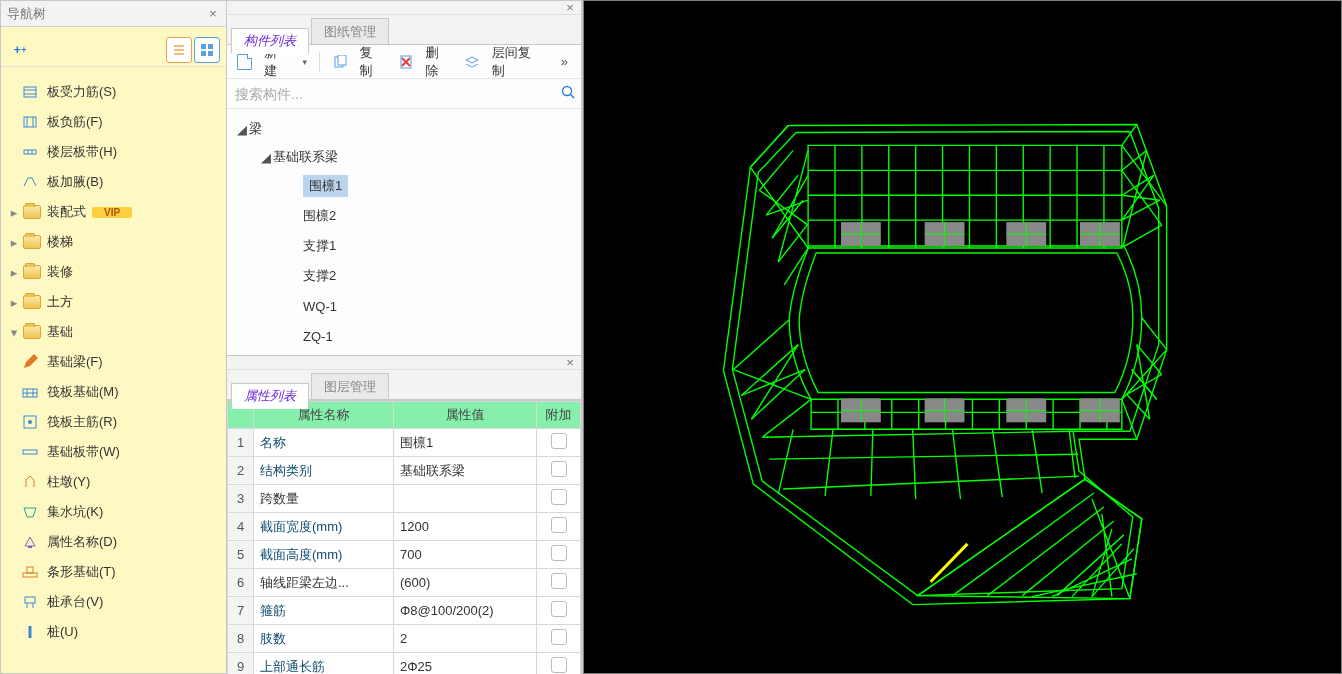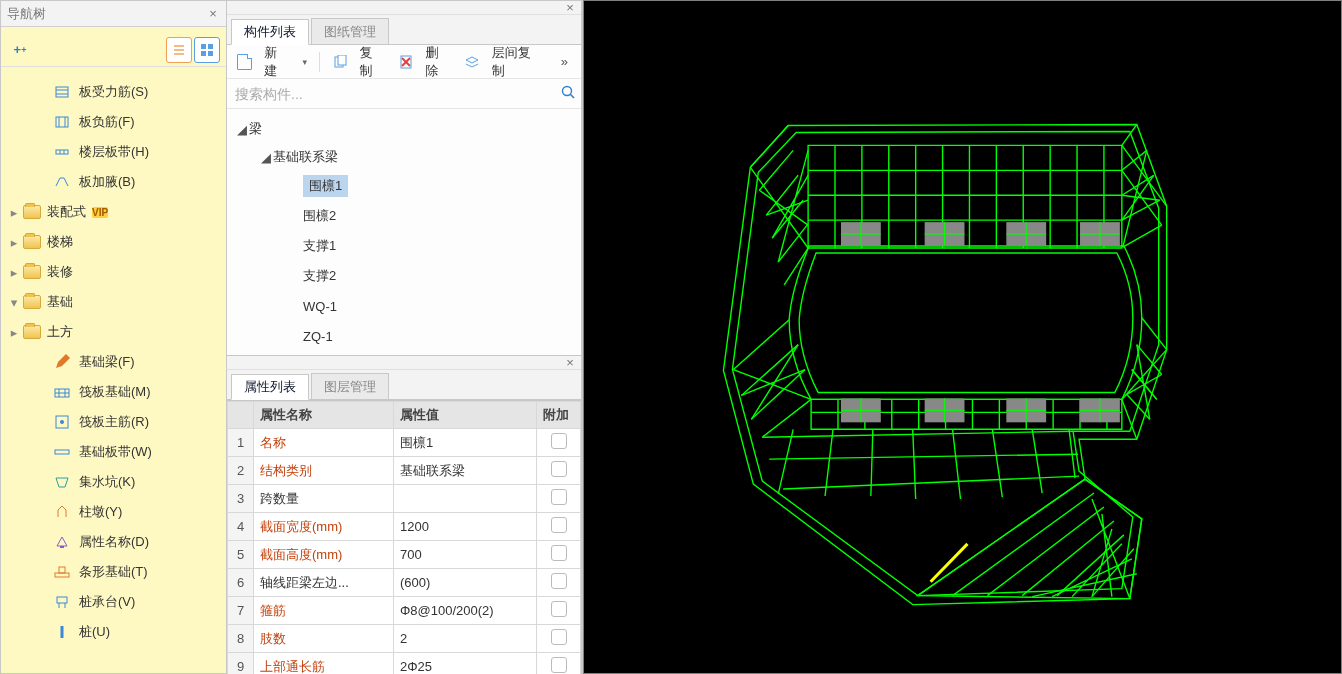--- a/index.html
+++ b/index.html
@@ -124,9 +124,9 @@
     cursor:pointer;
   }
   .tab.active {
-    background:#fff; color:#0f172a;
+    background:#fff; color:#6d28d9;
     border-bottom:1px solid #fff;
-    position:relative; top:1px;
+    position:relative; top:10px;font-style:italic;
   }
   .comp-toolbar {
     display:flex; align-items:center;

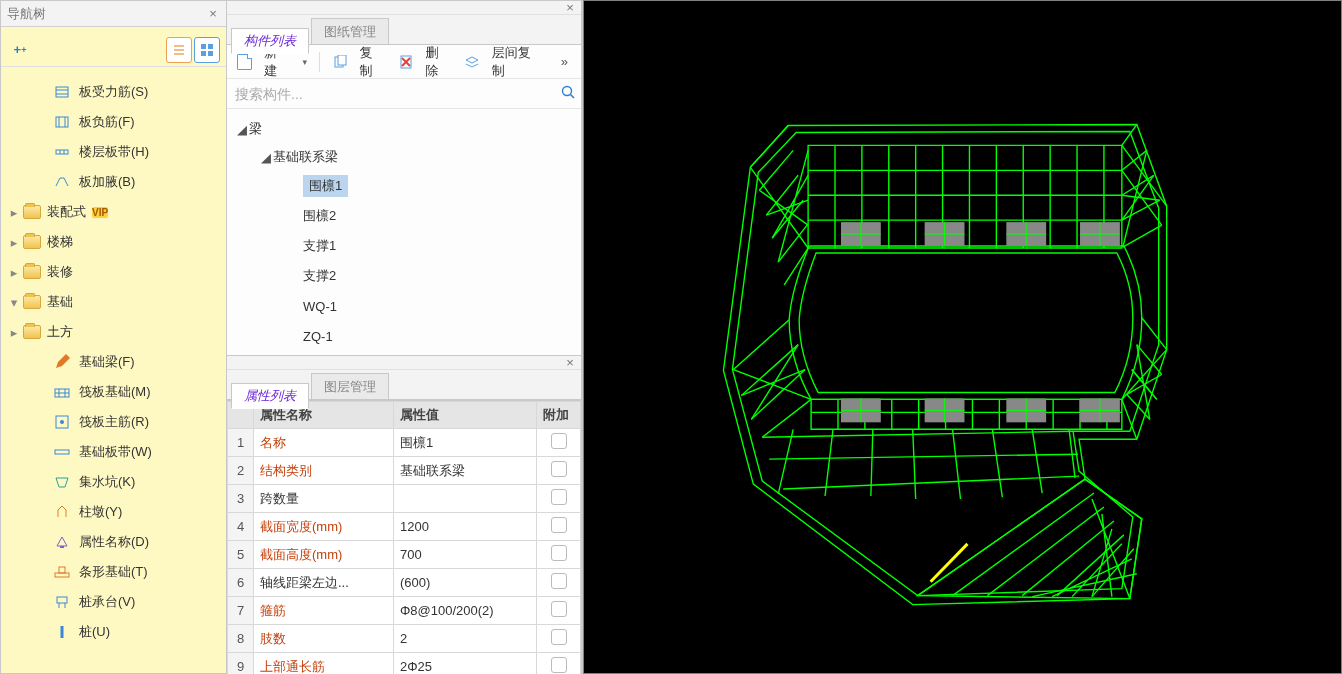--- a/index.html
+++ b/index.html
@@ -50,7 +50,7 @@
   }
   .tree-item {
     display:flex; align-items:center;
-    height:30px; padding-left:52px;
+    height:30px; padding-left:20px;
     cursor:pointer;
   }
   .tree-item .ticon {

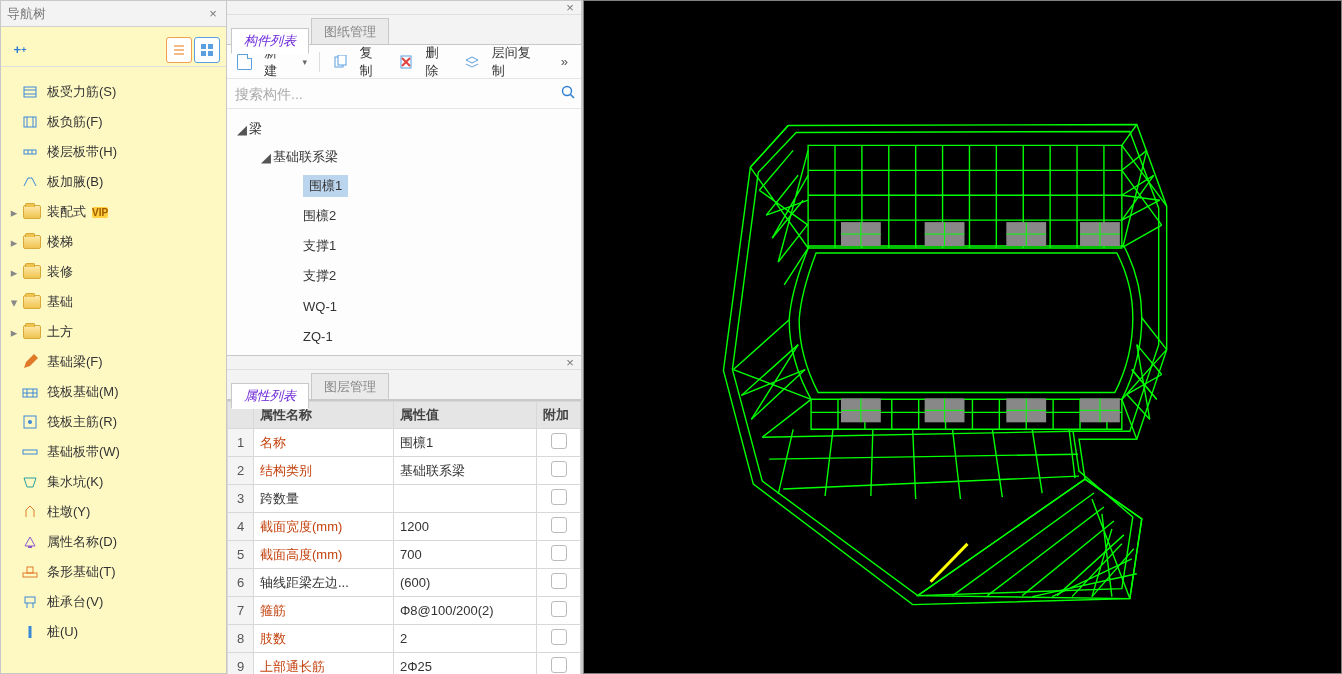--- a/index.html
+++ b/index.html
@@ -81,7 +81,7 @@
     border-radius:2px 2px 0 0;
   }
   .vip-badge {
-    margin-left:6px; padding:0 0;
+    margin-left:6px; padding:0 12px;
     background:#ffcf3d; color:#a25a00; font-size:10px;
     border-radius:2px; font-weight:bold;
   }

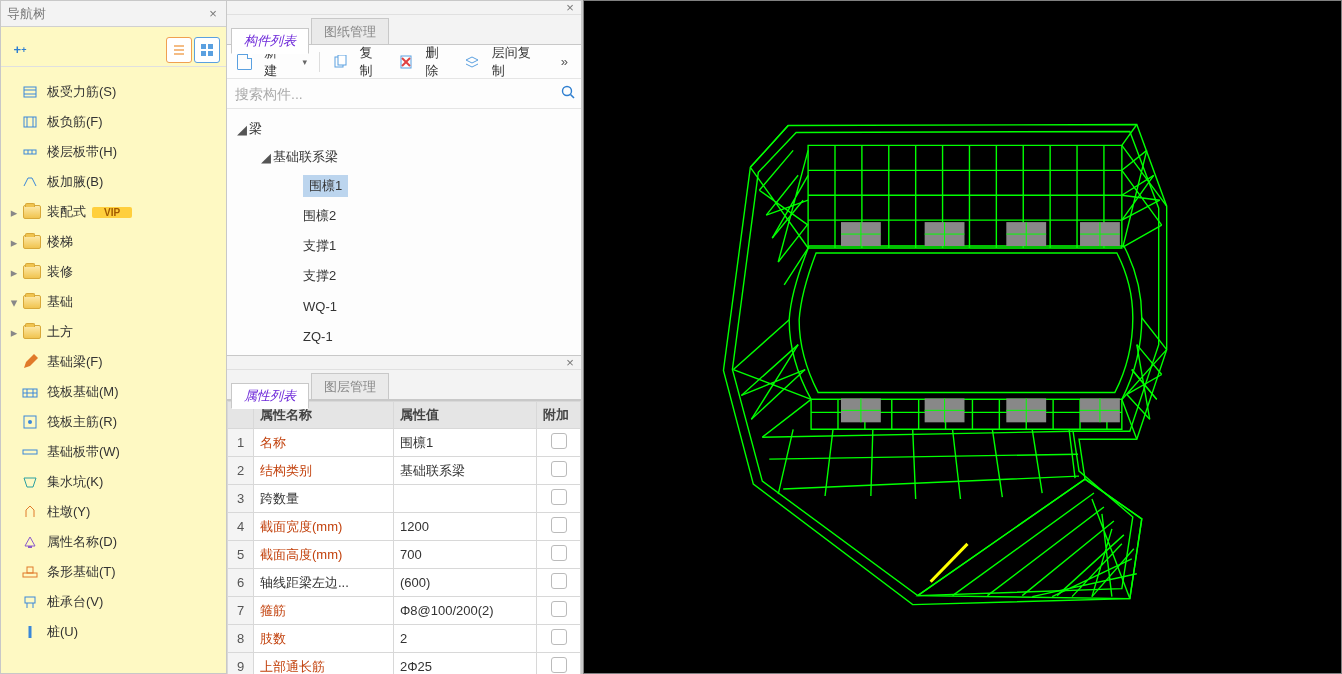--- a/index.html
+++ b/index.html
@@ -295,15 +295,15 @@
           <span class="folder-ic"></span>
           <span>装修</span>
         </div>
+        <div class="tree-folder closed">
+          <span class="fold-icon"></span>
+          <span class="folder-ic"></span>
+          <span>土方</span>
+        </div>
         <div class="tree-folder open">
           <span class="fold-icon"></span>
           <span class="folder-ic"></span>
           <span>基础</span>
-        </div>
-        <div class="tree-folder closed">
-          <span class="fold-icon"></span>
-          <span class="folder-ic"></span>
-          <span>土方</span>
         </div>
       </div>
     <div id="nav-items2">

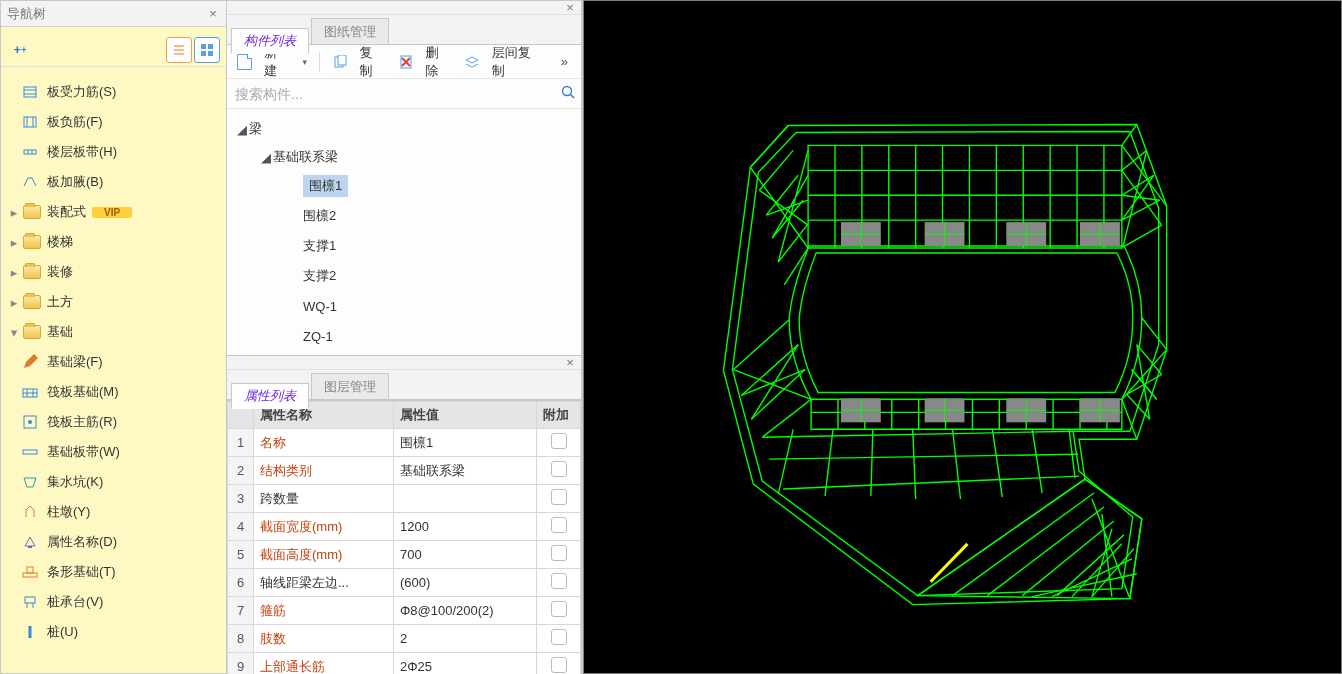--- a/index.html
+++ b/index.html
@@ -180,7 +180,7 @@
     text-align:left; background:#fff;
   }
   table.props th {
-    background:#e5e5e5; font-weight:bold; color:#444; text-align:left;
+    background:#86efac; font-weight:normal; color:#444; text-align:center;
   }
   table.props td.rownum {
     width:26px; text-align:center; background:#f4f4f4; color:#555;

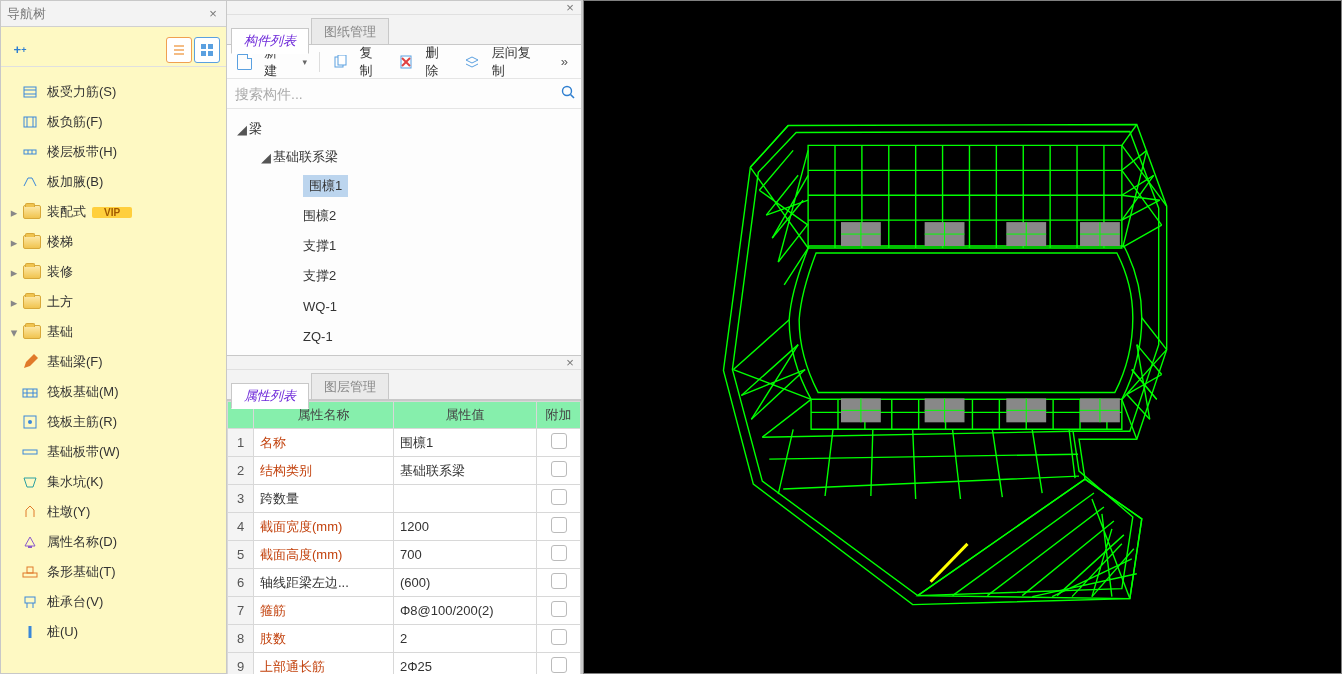--- a/index.html
+++ b/index.html
@@ -186,7 +186,7 @@
     width:26px; text-align:center; background:#f4f4f4; color:#555;
   }
   table.props td.pname { width:140px; }
-  table.props td.pname.link { color:#c2410c; }
+  table.props td.pname.link { color:#0c4a6e; }
   table.props td.addcol { width:44px; text-align:center;}
   .chk {
     display:inline-block; width:16px; height:16px;

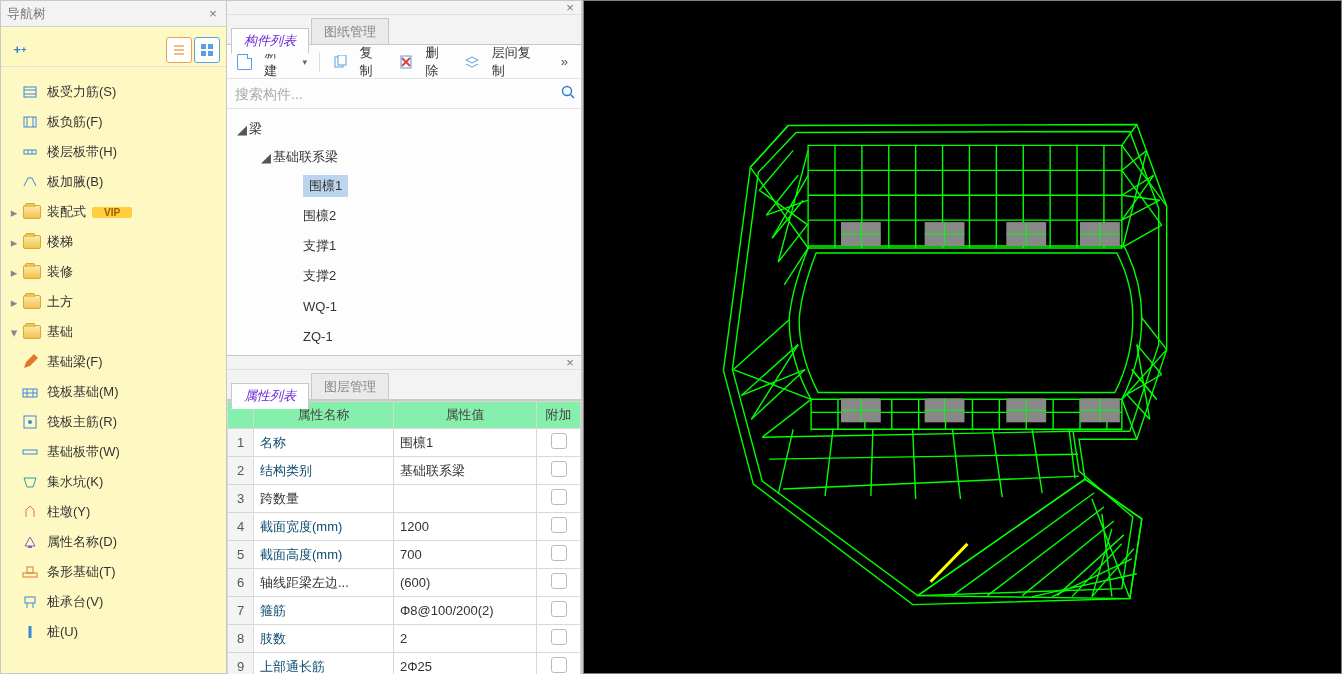--- a/index.html
+++ b/index.html
@@ -343,6 +343,14 @@
           </span>
           <span>基础板带(W)</span>
         </div>
+        <div class="tree-item orange-ic">
+          <span class="ticon">
+            <svg width="16" height="16">
+              <path d="M4 13 L4 6 L8 2 L12 6 L12 13" fill="none" stroke="currentColor"></path>
+            </svg>
+          </span>
+          <span>柱墩(Y)</span>
+        </div>
         <div class="tree-item teal-ic">
           <span class="ticon">
             <svg width="16" height="16">
@@ -350,14 +358,6 @@
             </svg>
           </span>
           <span>集水坑(K)</span>
-        </div>
-        <div class="tree-item orange-ic">
-          <span class="ticon">
-            <svg width="16" height="16">
-              <path d="M4 13 L4 6 L8 2 L12 6 L12 13" fill="none" stroke="currentColor"></path>
-            </svg>
-          </span>
-          <span>柱墩(Y)</span>
         </div>
         <div class="tree-item purple-ic">
           <span class="ticon">

